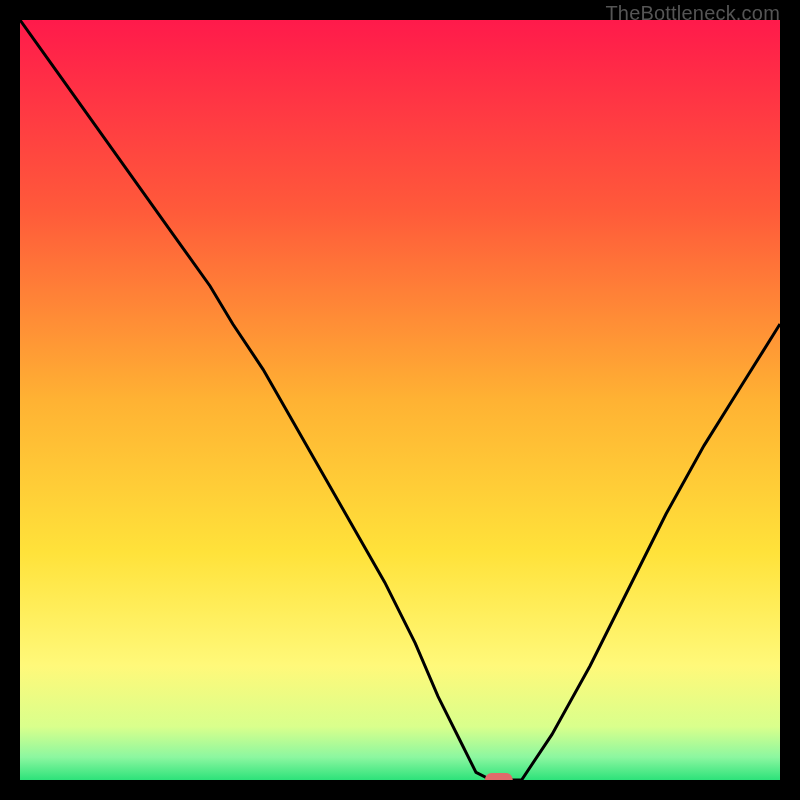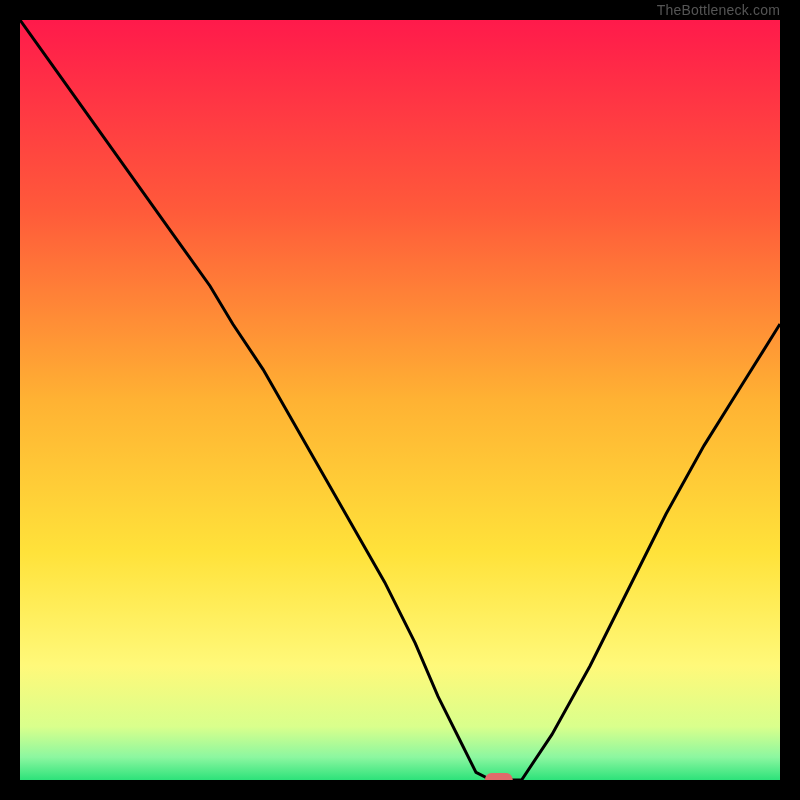--- a/index.html
+++ b/index.html
@@ -31,7 +31,7 @@
     right: 20px;
     color: #555;
     font-family: Arial, Helvetica, sans-serif;
-    font-size: 14px;
+    font-size: 20px;
     letter-spacing: 0.2px;
     user-select: none;
   }

